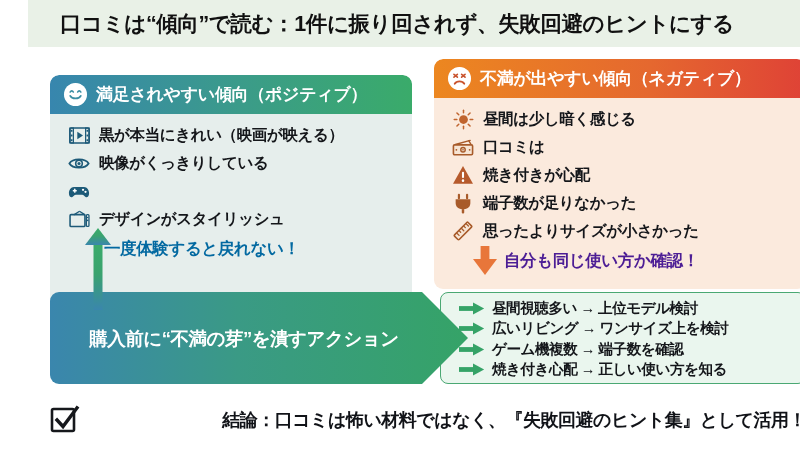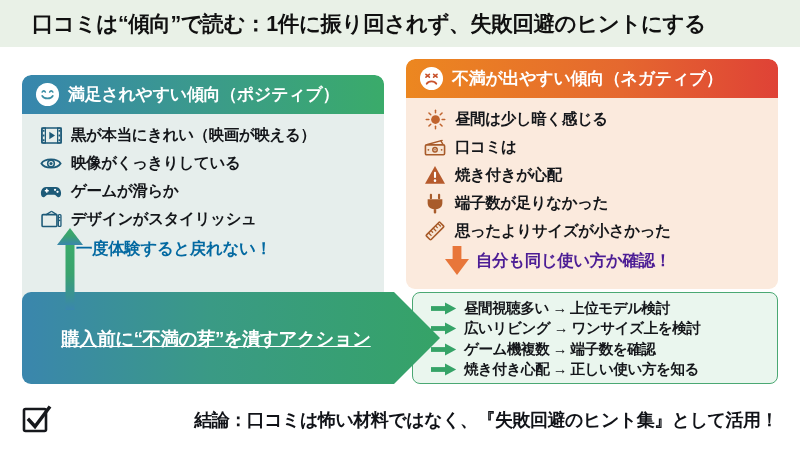--- a/index.html
+++ b/index.html
@@ -13,6 +13,7 @@
     position: relative;
     width: 740px; height: 450px;
     background: #ffffff;
+    margin-left: 28px;
   }
 
   

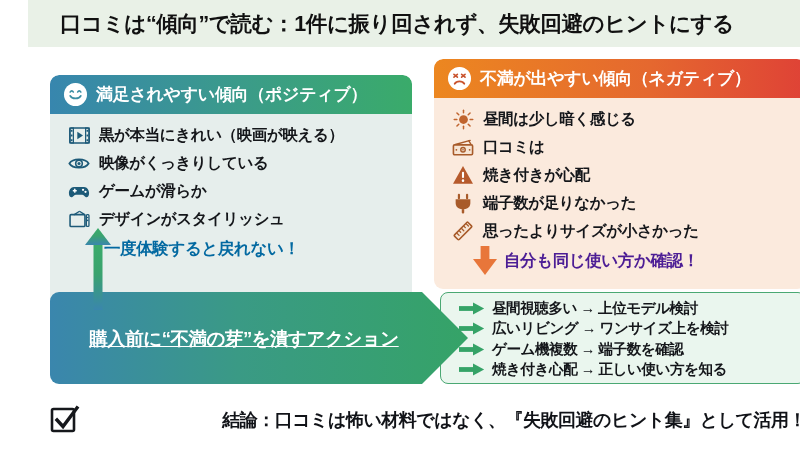--- a/index.html
+++ b/index.html
@@ -239,7 +239,6 @@
             <circle cx="19.1" cy="8.4" r="1.25" fill="#ffffff"></circle>
           </svg>
         </span>
-        <span class="item-label">ゲームが滑らか</span>
       </div>
 
       <div class="item-row">

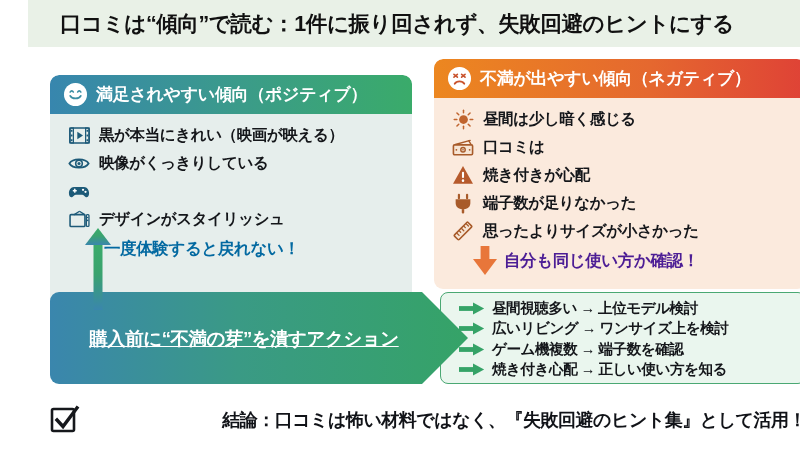--- a/index.html
+++ b/index.html
@@ -140,7 +140,6 @@
     color: #ffffff; font-size: 18.5px; font-weight: bold;
     letter-spacing: -0.5px; white-space: nowrap;
     pointer-events: none;
-    text-decoration: underline;
   }
 
   

